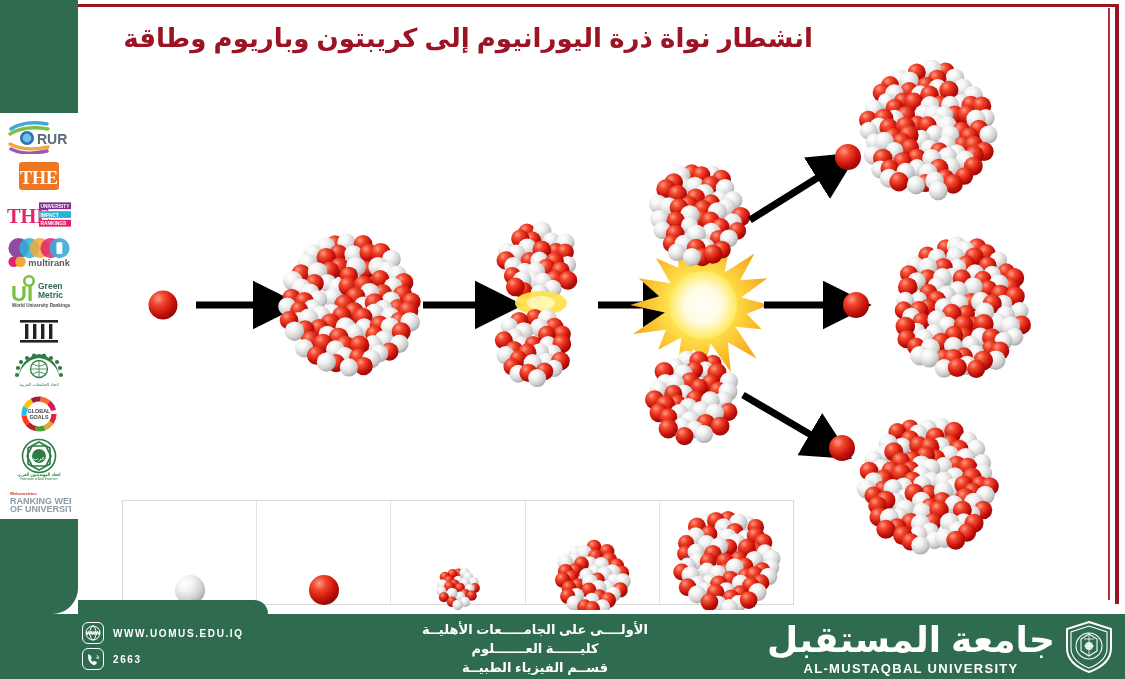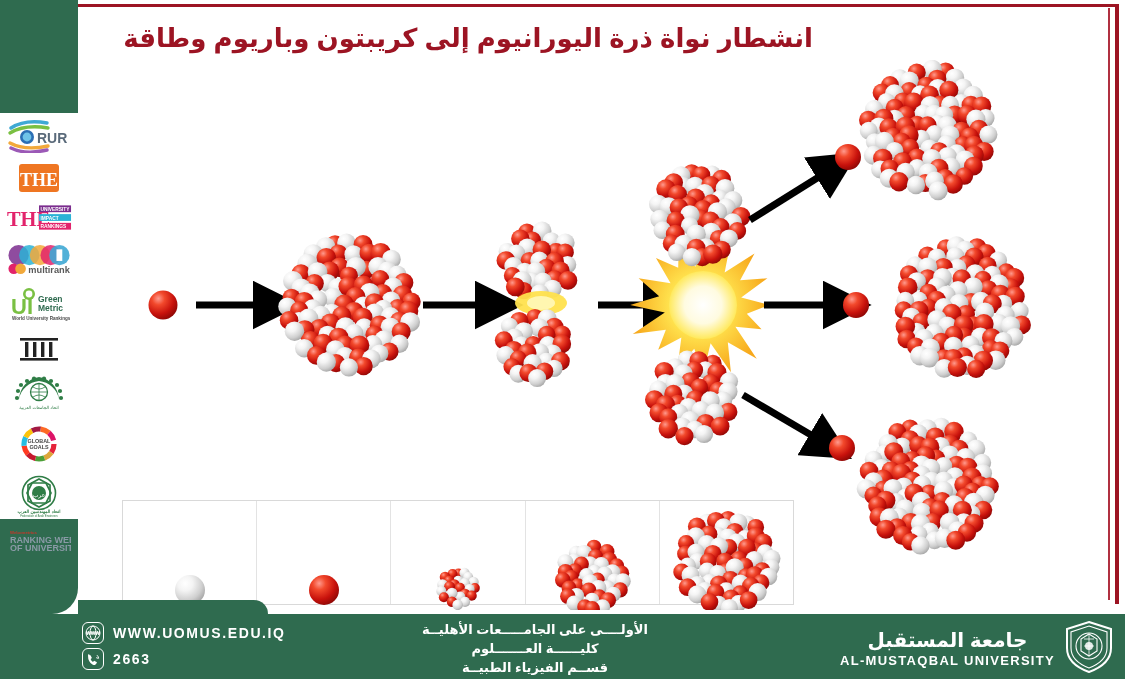--- a/index.html
+++ b/index.html
@@ -46,7 +46,7 @@
     display: flex; flex-direction: column;
     align-items: center;
     padding-top: 6px;
-    gap: 10px;
+    gap: 3px;
   }
   .badge {
     width: 66px; height: 44px;

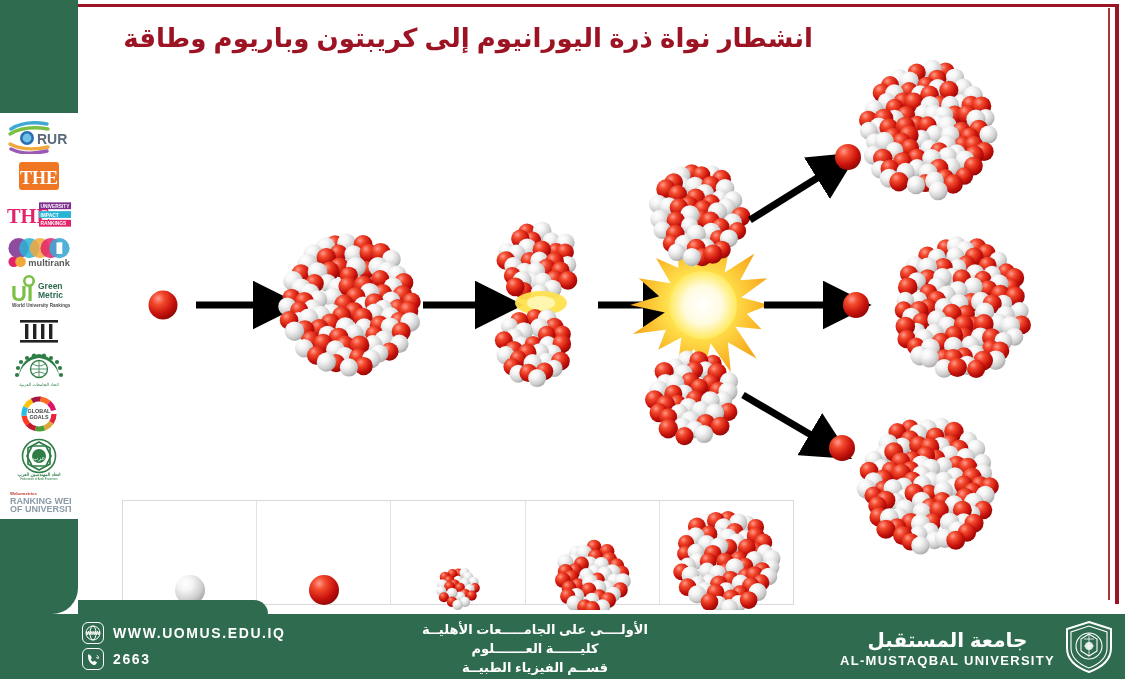--- a/index.html
+++ b/index.html
@@ -127,7 +127,7 @@
   }
   .contact-text {
     color: #ffffff;
-    font-size: 14px;
+    font-size: 10px;
     font-weight: bold;
     letter-spacing: 1.6px;
   }

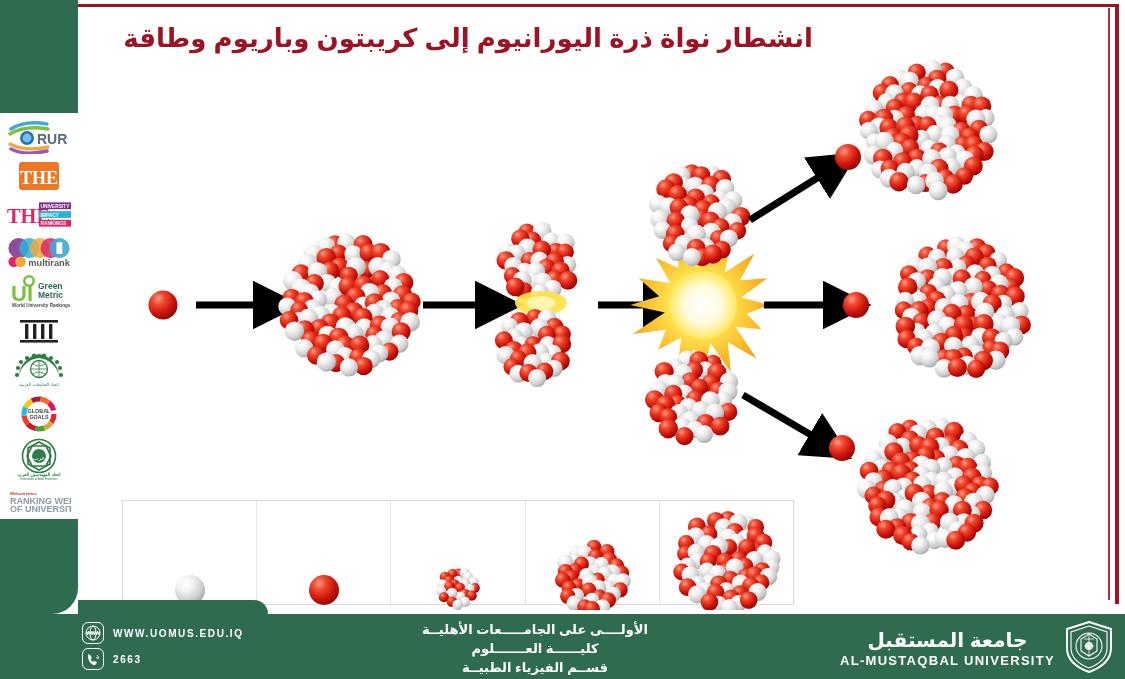--- a/index.html
+++ b/index.html
@@ -149,7 +149,7 @@
   .brand-text { text-align: center; color:#fff; }
   .brand-ar {
     direction: rtl;
-    font-size: 20px;
+    font-size: 36px;
     font-weight: bold;
     line-height: 1;
     letter-spacing: -1px;

